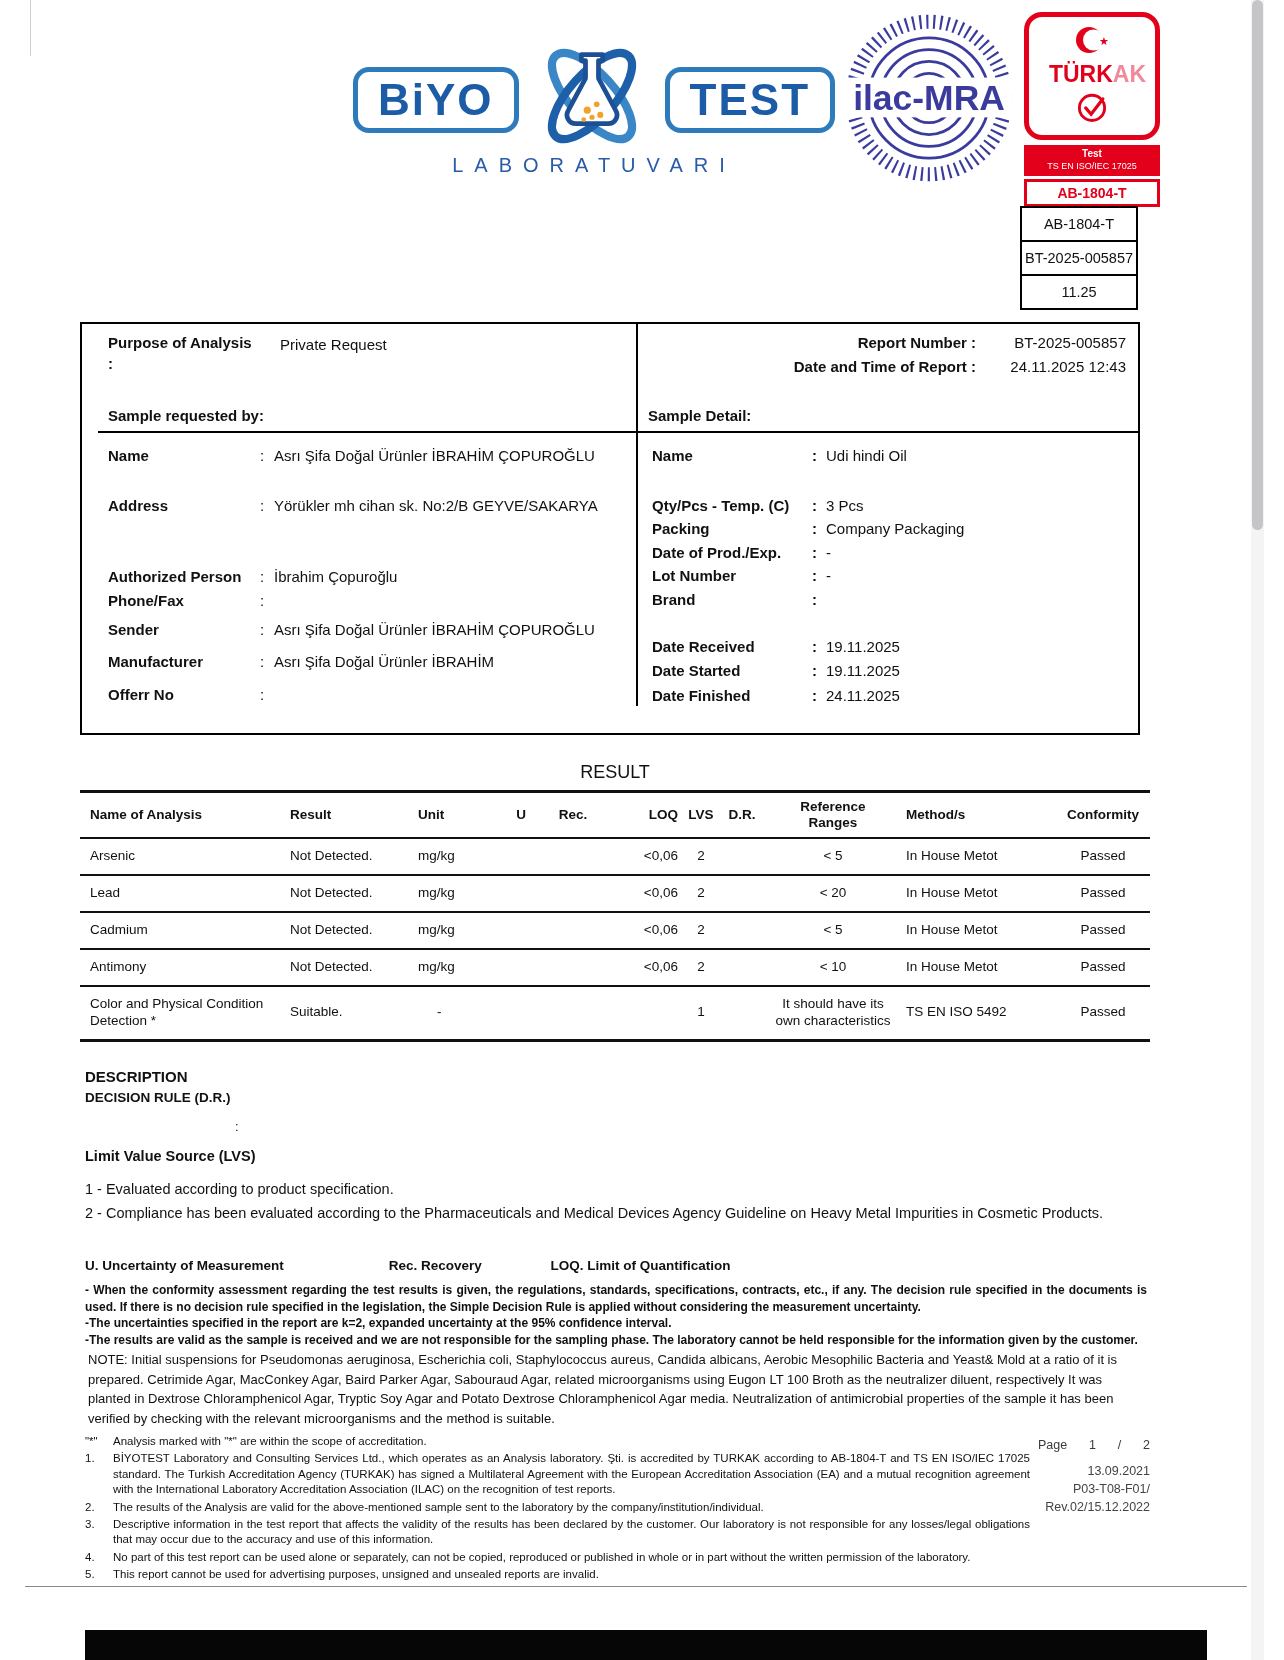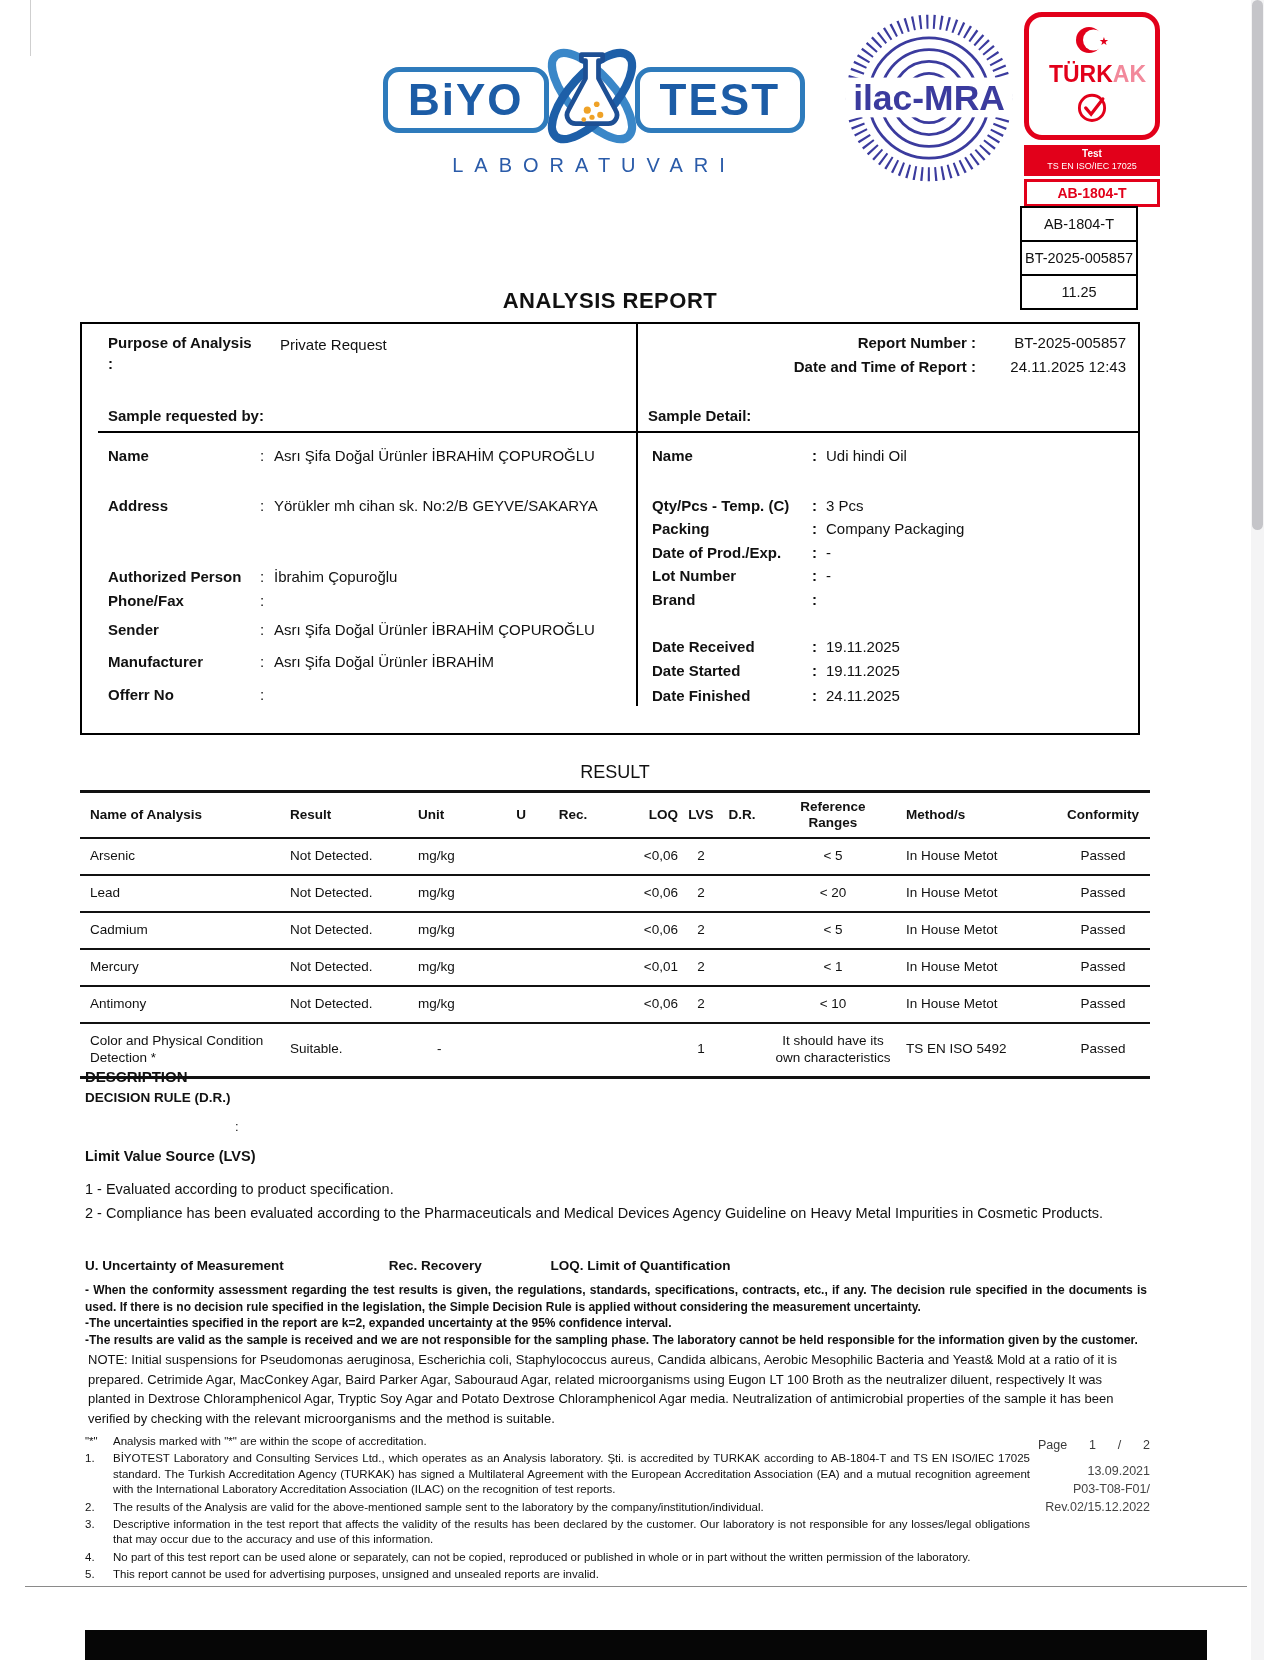--- a/index.html
+++ b/index.html
@@ -11,7 +11,7 @@
   .scroll-thumb{position:absolute;left:1px;top:0;width:11px;height:530px;background:#c5c5c9;border-radius:6px;}
   
   .logo-wrap{position:absolute;left:348px;top:52px;width:492px;}
-  .logo-row{display:flex;align-items:center;justify-content:center;height:96px;}
+  .logo-row{display:flex;align-items:center;justify-content:center;height:96px;gap:30px;}
   .logo-box{border:5px solid #2e7bbc;border-radius:16px;height:56px;display:flex;align-items:center;
             padding:0 20px;background:#fff;}
   .logo-word{font-size:44px;font-weight:bold;color:#1c5ca6;letter-spacing:2px;line-height:1;}

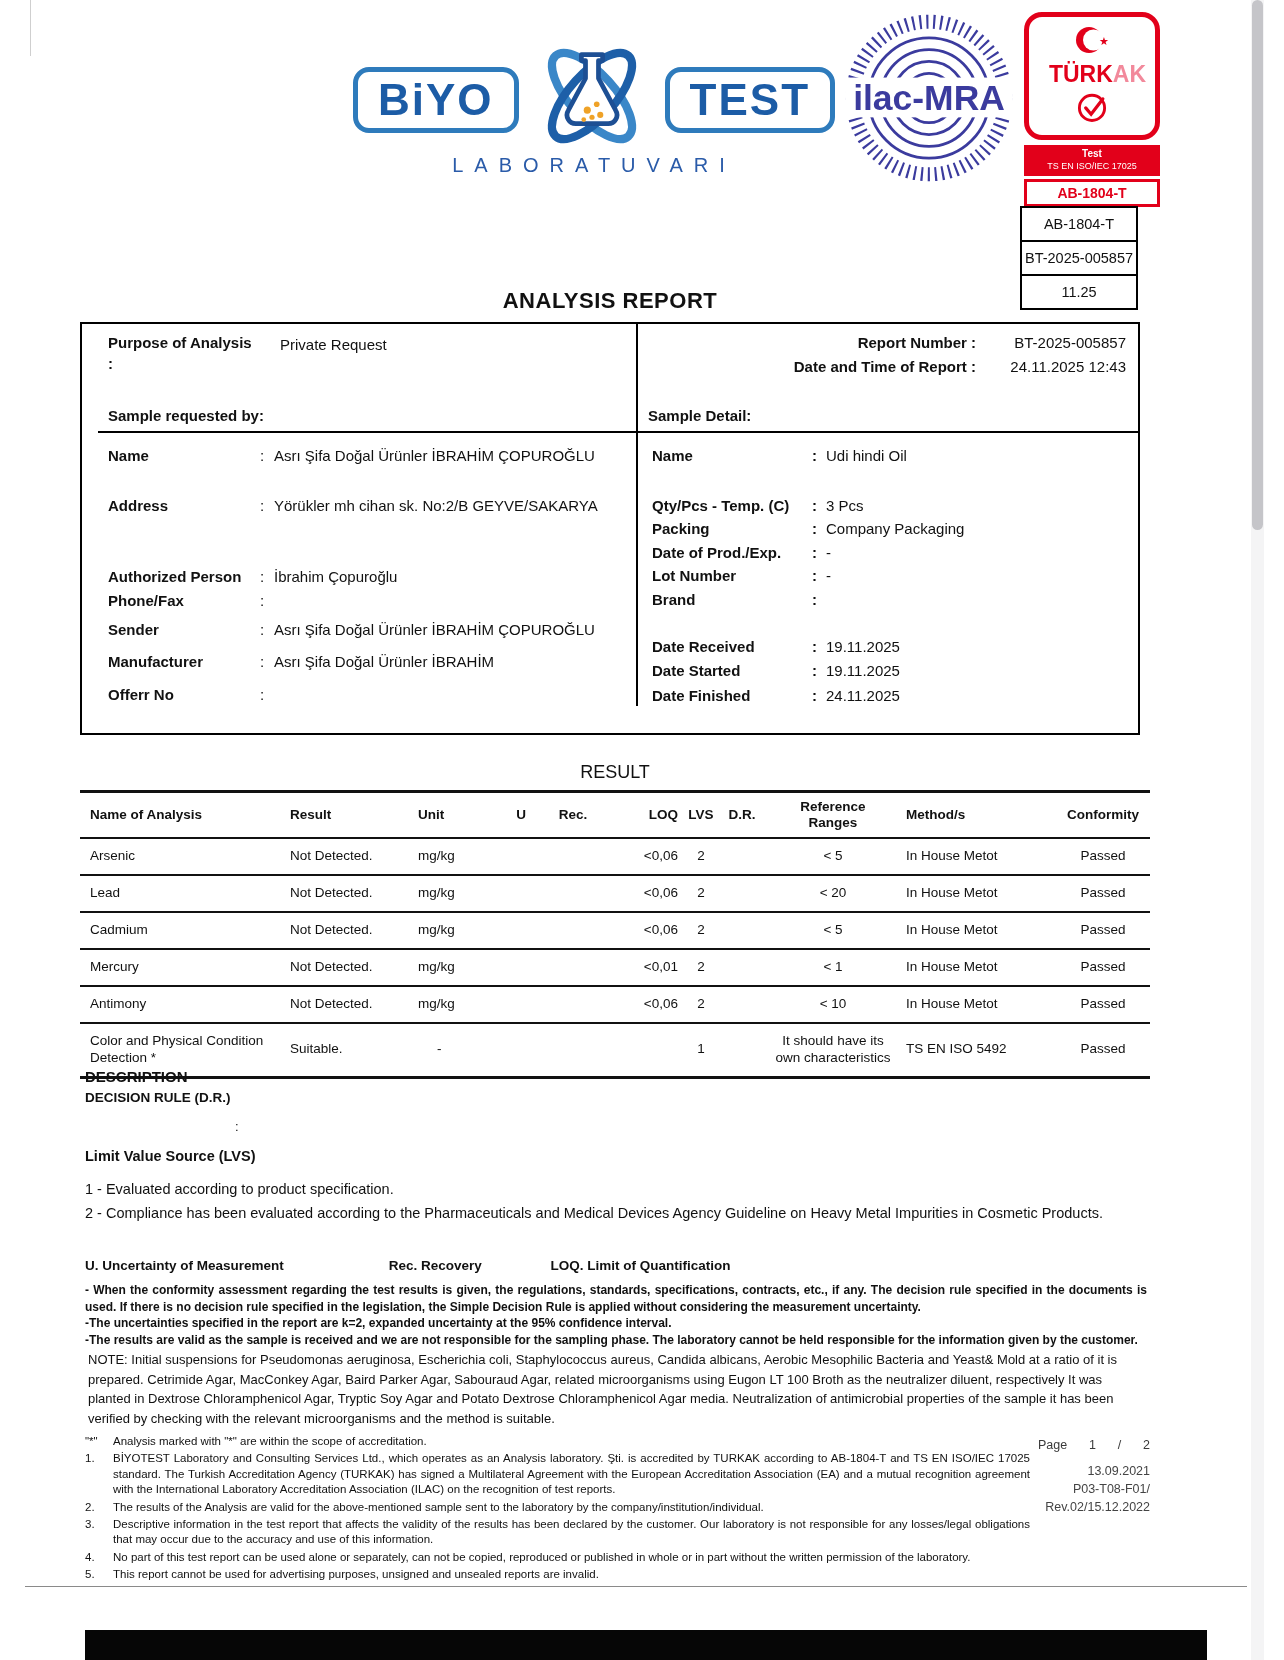--- a/index.html
+++ b/index.html
@@ -174,7 +174,6 @@
     <div class="refbox">11.25</div>
   </div>
 
-  <div class="report-title">ANALYSIS REPORT</div>
 
   <div class="info-box">
     <div class="info-grid">

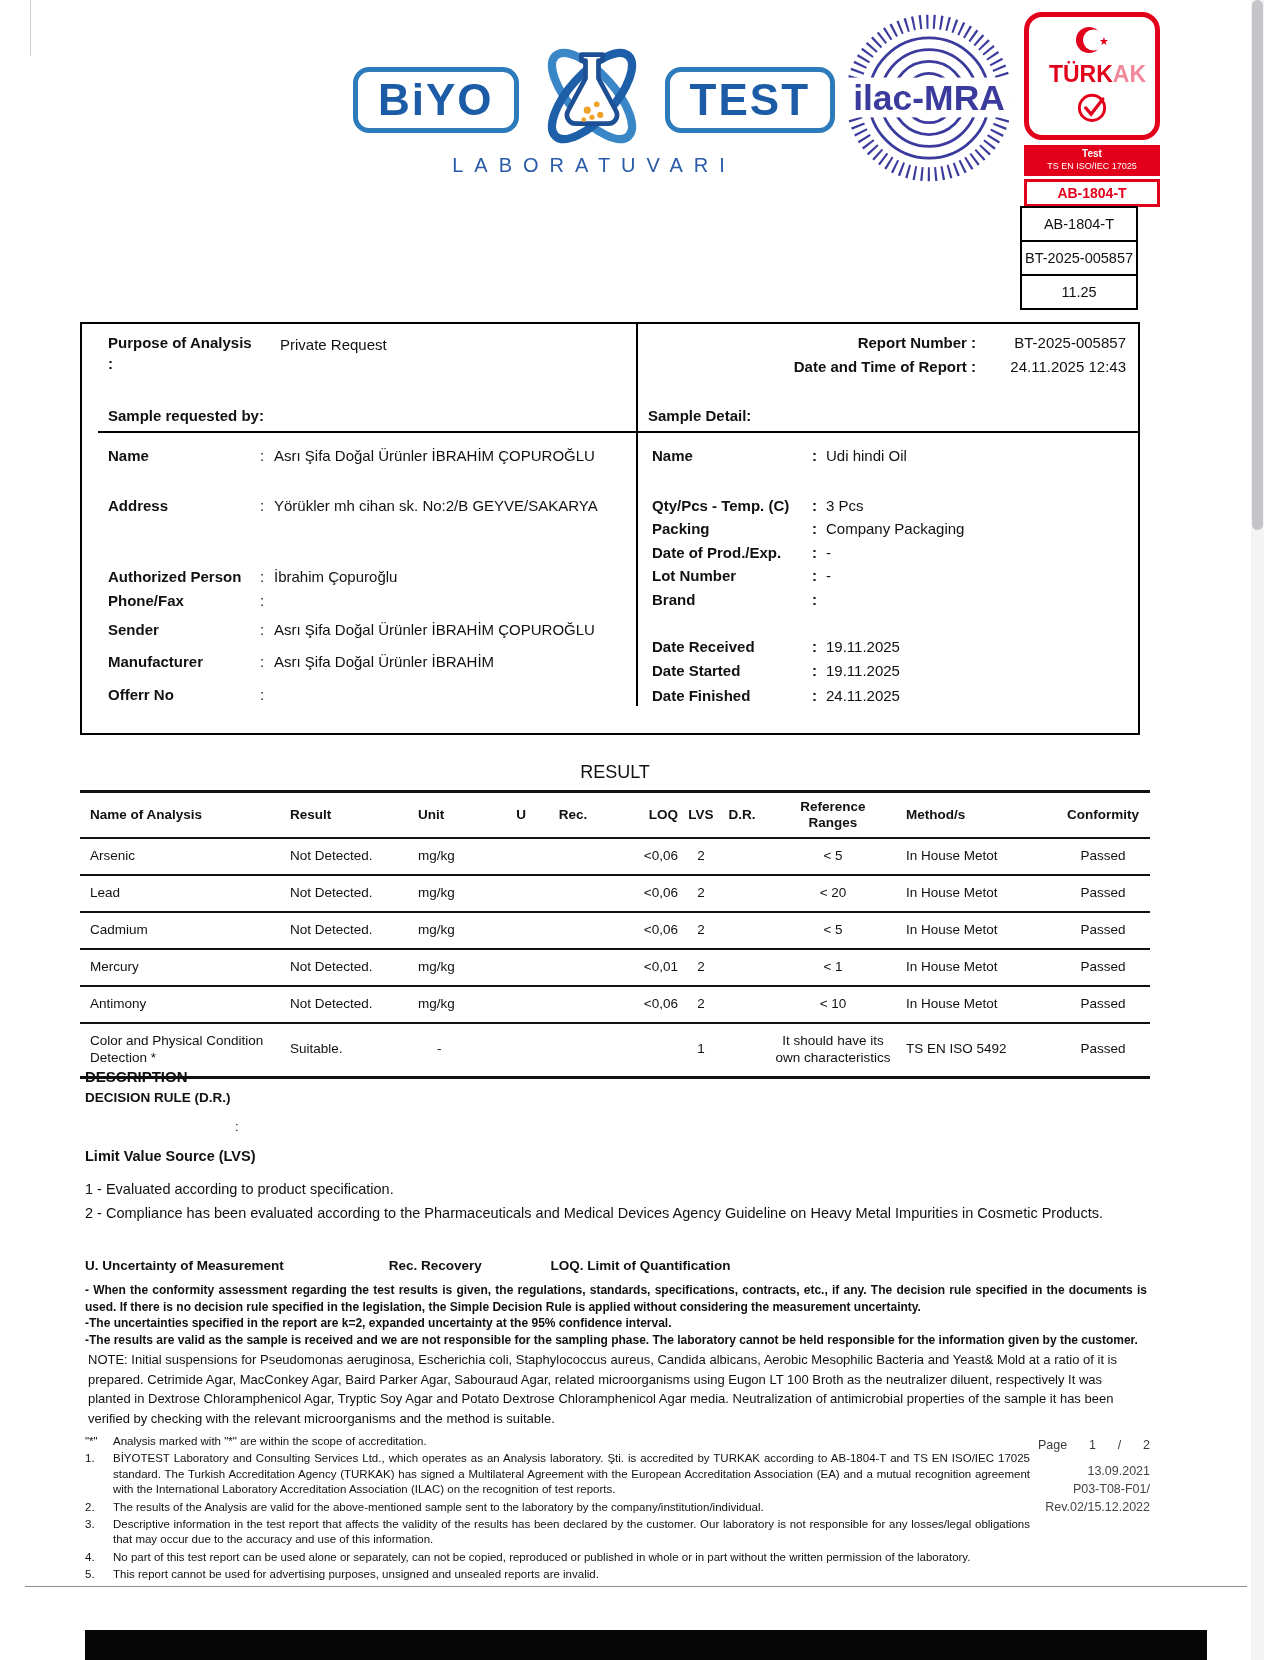--- a/index.html
+++ b/index.html
@@ -359,19 +359,6 @@
         <td class="ac">Passed</td>
       </tr>
       <tr>
-        <td class="al pad-name">Mercury</td>
-        <td class="al">Not Detected.</td>
-        <td class="al">mg/kg</td>
-        <td class="ac"></td>
-        <td class="ac"></td>
-        <td class="ar">&lt;0,01</td>
-        <td class="ac">2</td>
-        <td class="ac"></td>
-        <td class="ac">&lt; 1</td>
-        <td class="al">In House Metot</td>
-        <td class="ac">Passed</td>
-      </tr>
-      <tr>
         <td class="al pad-name">Antimony</td>
         <td class="al">Not Detected.</td>
         <td class="al">mg/kg</td>

